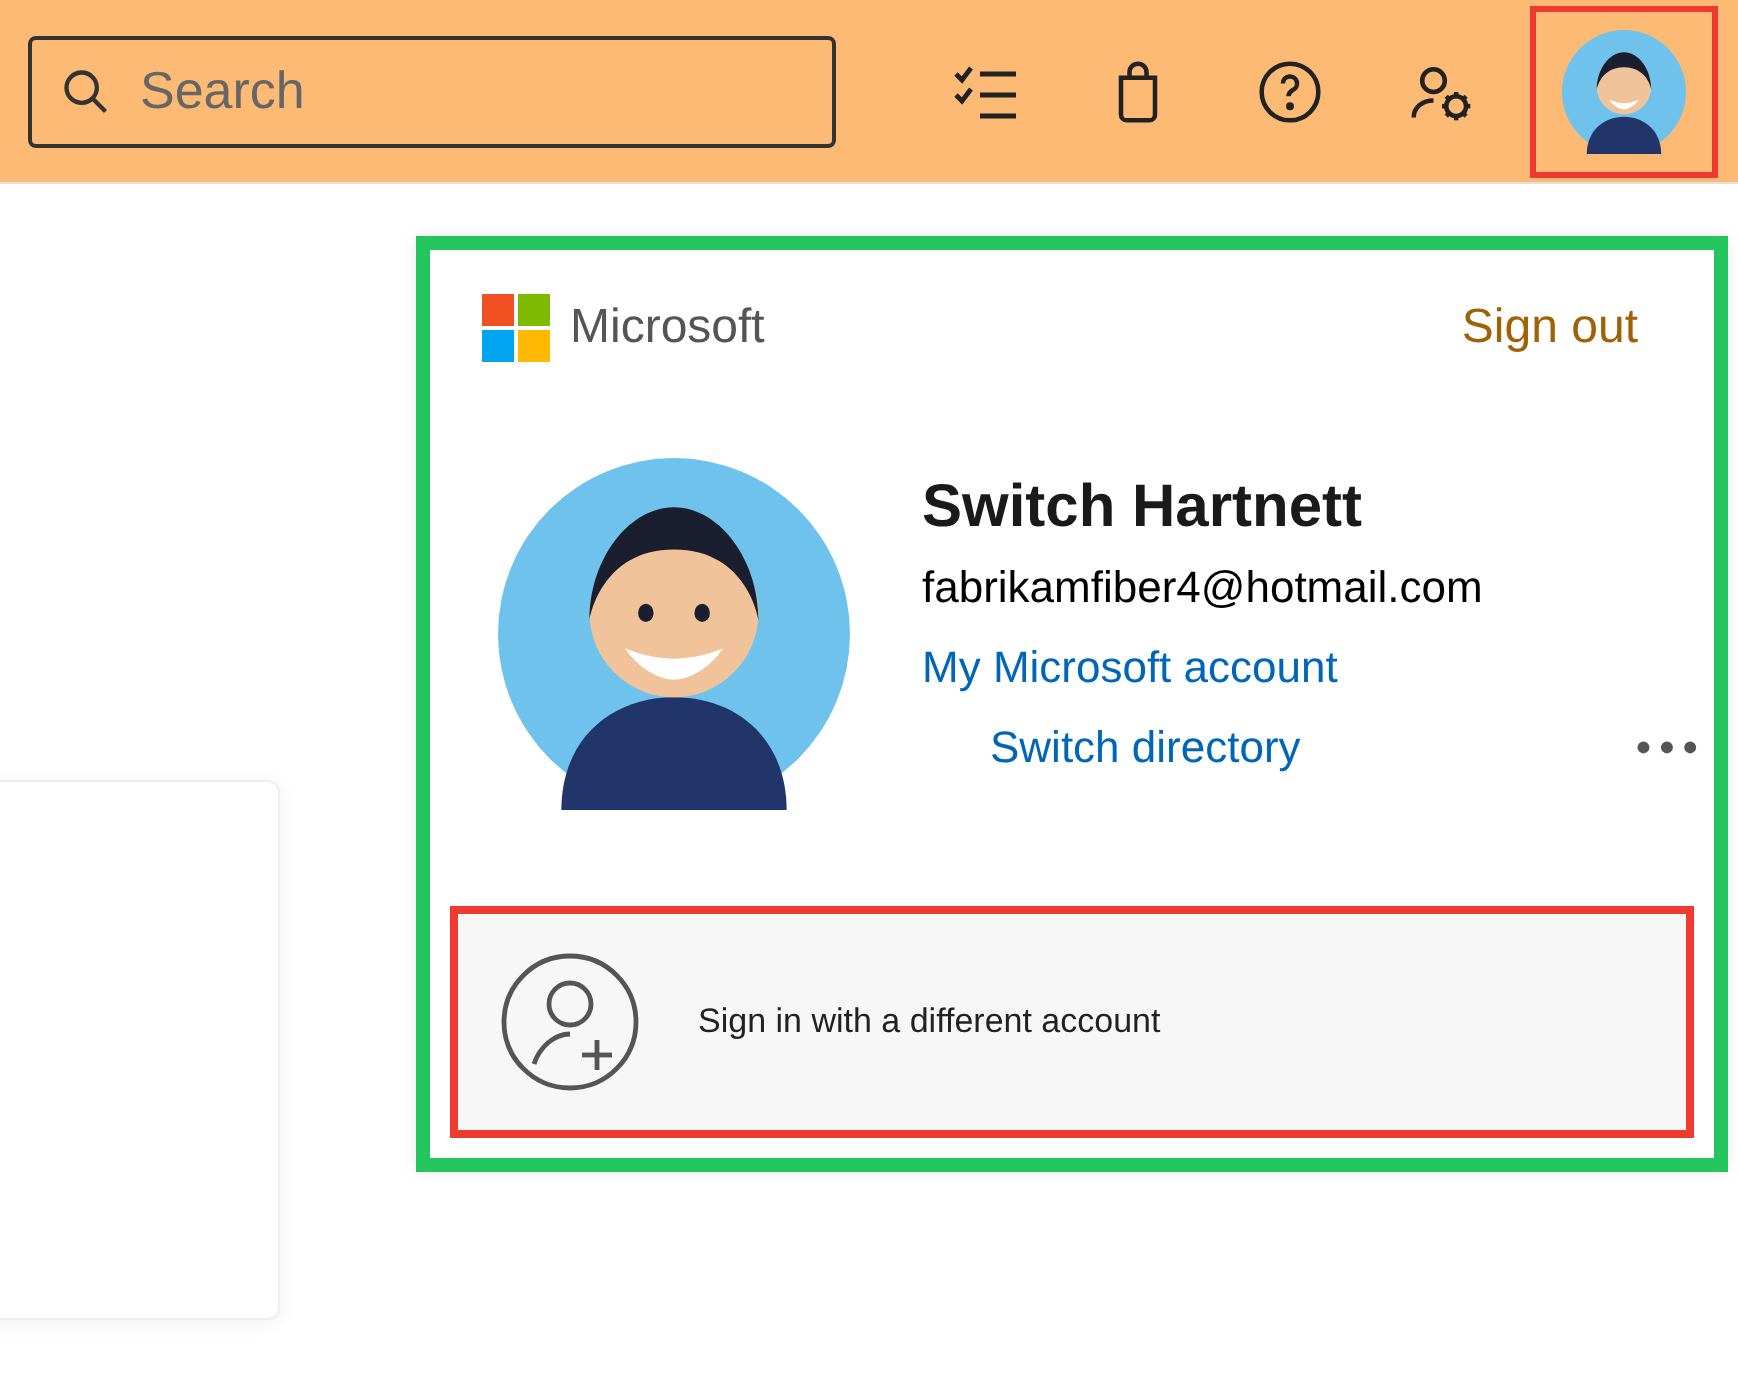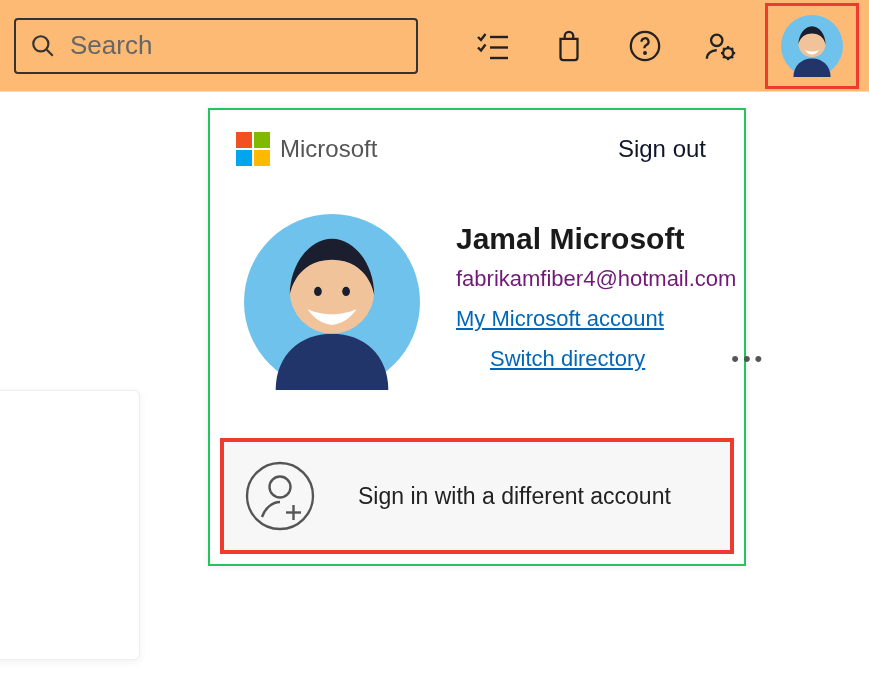--- a/index.html
+++ b/index.html
@@ -67,11 +67,11 @@
     .avatar-small { width: 62px; height: 62px; }
     .account-popup {
       position: absolute;
-      top: 108px;
+      top: 118px;
       left: 208px;
-      width: 538px;
+      width: 656px;
       background: #fff;
-      border: 2px solid #22c55e;
+      border: 7px solid #22c55e;
       box-shadow: 0 0 8px rgba(0,0,0,0.08);
     }
     .popup-header {

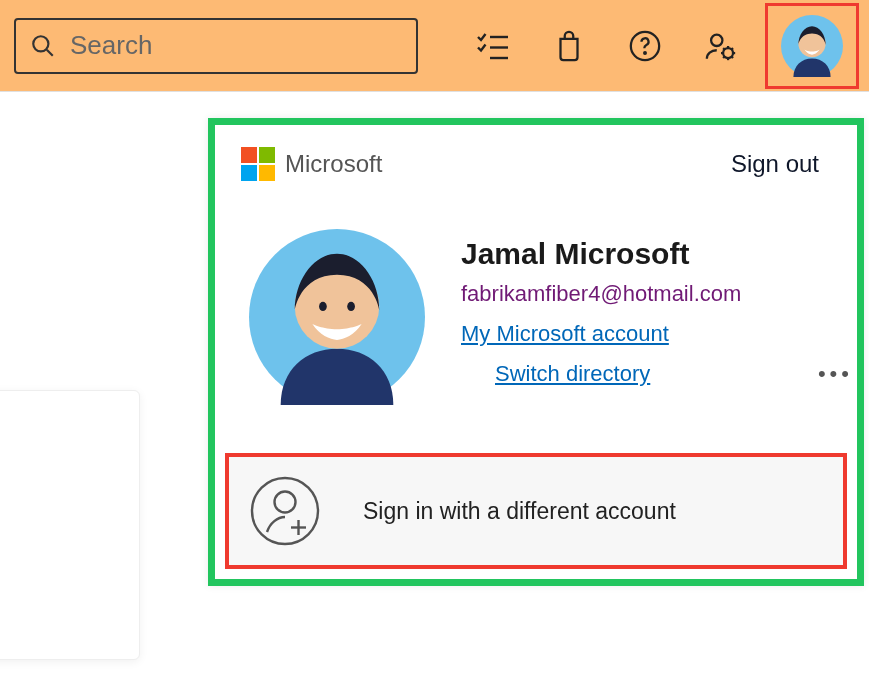--- a/index.html
+++ b/index.html
@@ -97,7 +97,7 @@
     .ms-logo > div:nth-child(4){ background:#ffb900; }
     .ms-name { color:#555; font-size:24px; }
     .sign-out {
-      color:#0f172a;
+      color:#a16207;
       font-size:24px;
       cursor:pointer;
     }

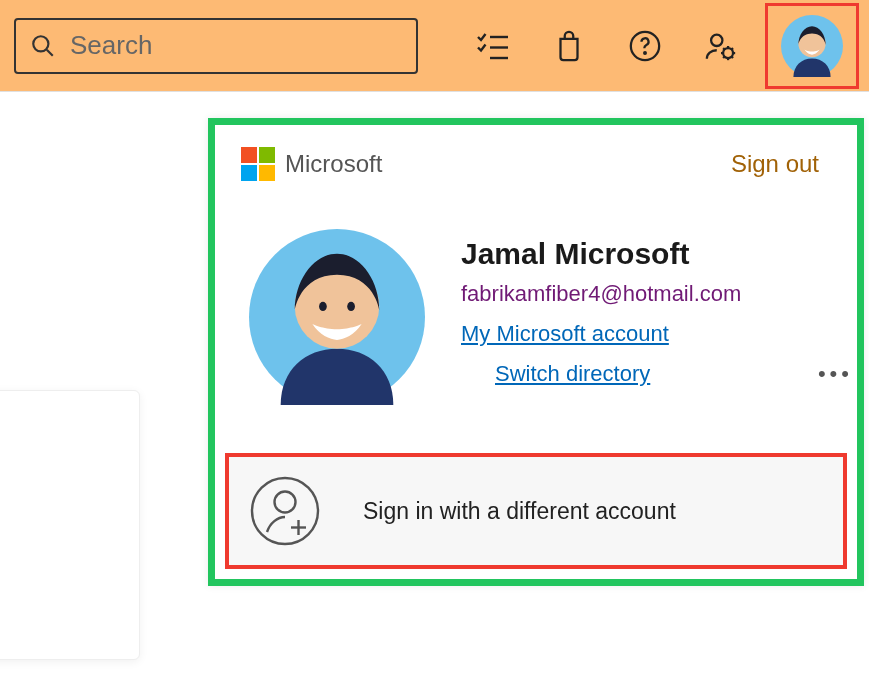--- a/index.html
+++ b/index.html
@@ -250,7 +250,7 @@
       <path d="M36 54c4 6 10 9 14 9s10-3 14-9c0 0-6 3-14 3s-14-3-14-3z" fill="#fff"></path>
     </svg>
     <div class="account-details">
-      <div class="account-name">Jamal Microsoft</div>
+      <div class="account-name">Switch Hartnett</div>
       <div class="account-email">fabrikamfiber4@hotmail.com</div>
       <a class="account-link">My Microsoft account</a>
       <div class="details-row">

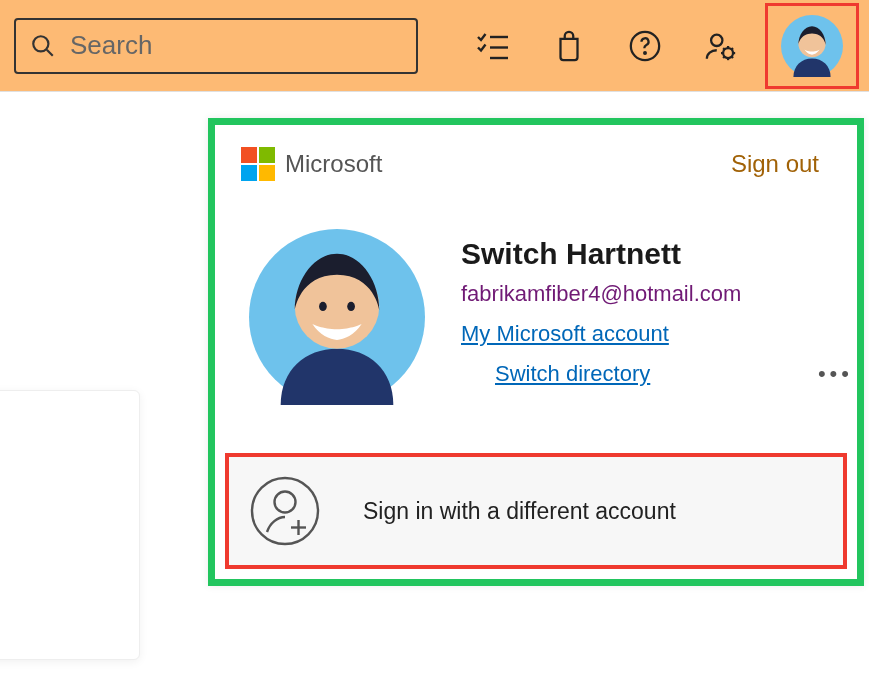--- a/index.html
+++ b/index.html
@@ -110,7 +110,7 @@
     .avatar-large { width: 176px; height: 176px; flex-shrink:0; }
     .account-details { flex:1; padding-top: 8px; }
     .account-name { font-size:30px; font-weight:700; color:#1a1a1a; margin-bottom: 10px; }
-    .account-email { font-size:22px; color:#701a75; margin-bottom: 14px; }
+    .account-email { font-size:22px; color:#000000; margin-bottom: 14px; }
     .account-link {
       display:block;
       font-size:22px;

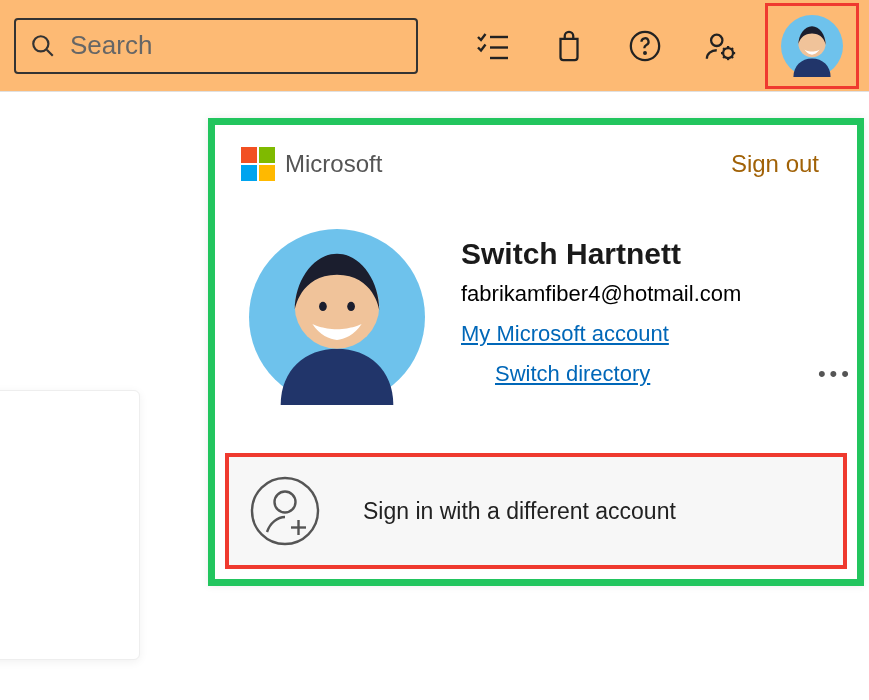--- a/index.html
+++ b/index.html
@@ -115,7 +115,6 @@
       display:block;
       font-size:22px;
       color:#0067b8;
-      text-decoration: underline;
       cursor:pointer;
       margin-bottom: 14px;
       width: fit-content;

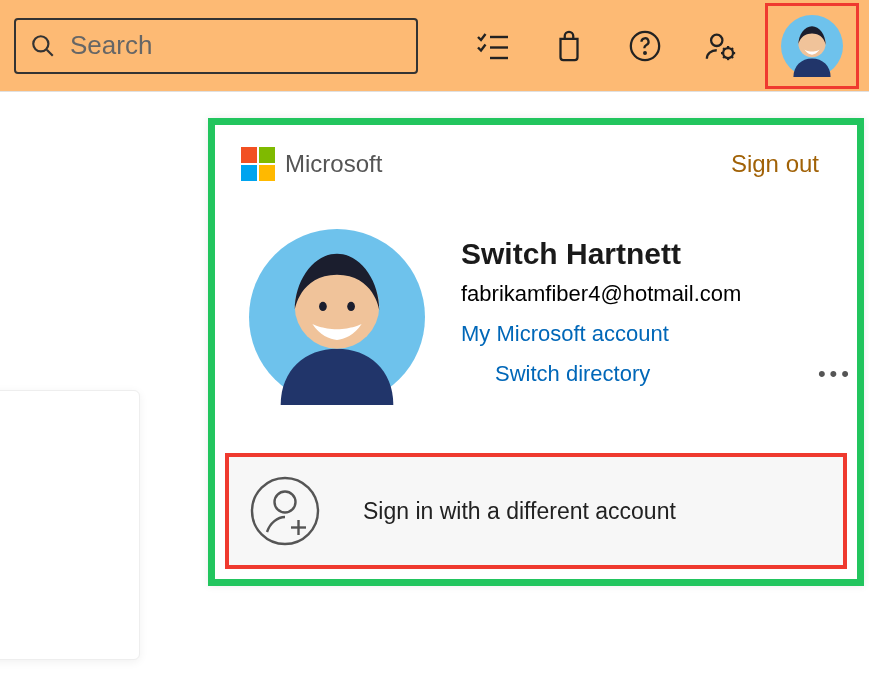--- a/index.html
+++ b/index.html
@@ -142,7 +142,7 @@
       height: 72px;
       flex-shrink: 0;
     }
-    .popup-footer-label { font-size: 23px; color:#222;margin-left:14px; }
+    .popup-footer-label { font-size: 17px; color:#222; }
     .bg-card {
       position: absolute;
       top: 390px;

